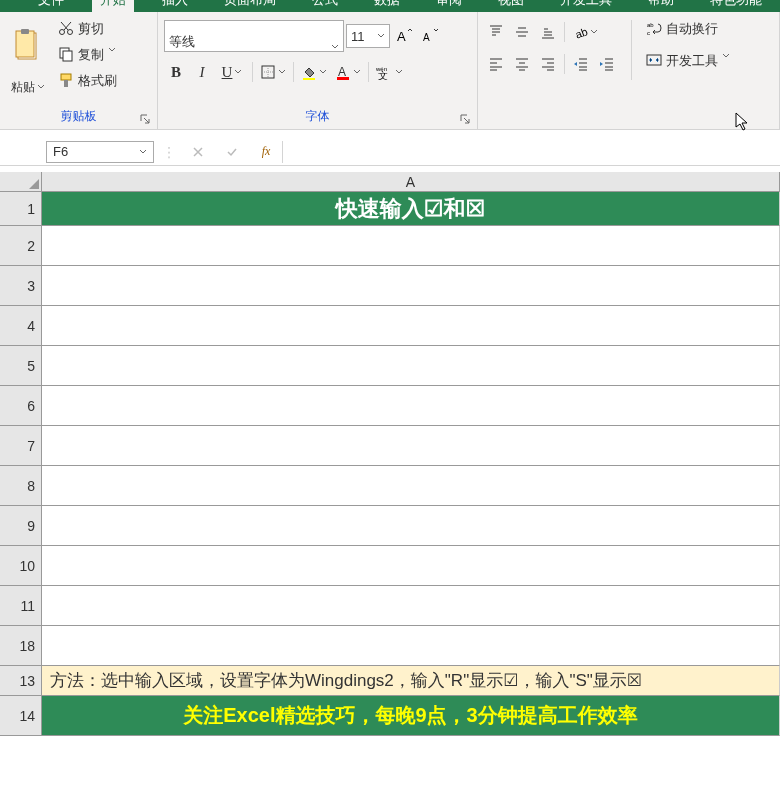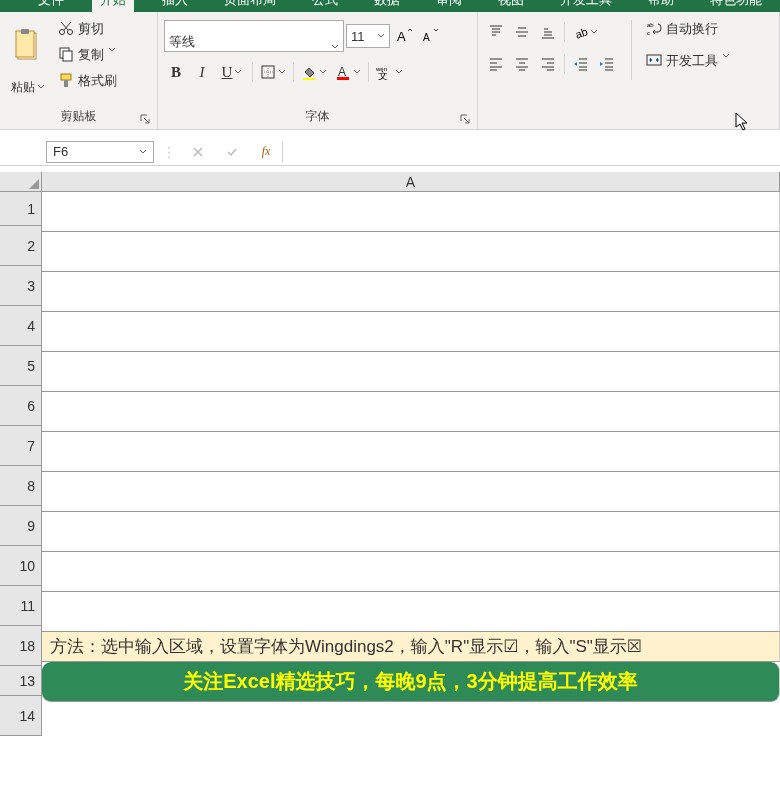--- a/index.html
+++ b/index.html
@@ -12,7 +12,7 @@
 .ribbon { background: #f3f2f1; border-bottom: 1px solid #d4d4d4; height: 118px; display: flex; position: relative; }
 .ribbon-group { border-right: 1px solid #d4d4d4; padding: 4px 6px 2px 6px; display: flex; flex-direction: column; justify-content: space-between; position: relative; height: 100%; }
 .group-content { display: flex; gap: 6px; flex: 1; }
-.group-label { text-align: center; font-size: 12px; color: #404040; padding: 2px 0; position: relative; }
+.group-label { text-align: center; font-size: 12px; color: #1d4ed8; padding: 2px 0; position: relative; }
 .group-launcher { position: absolute; right: 4px; bottom: 2px; width: 14px; height: 14px; }
 .group-launcher svg { width: 12px; height: 12px; }
 

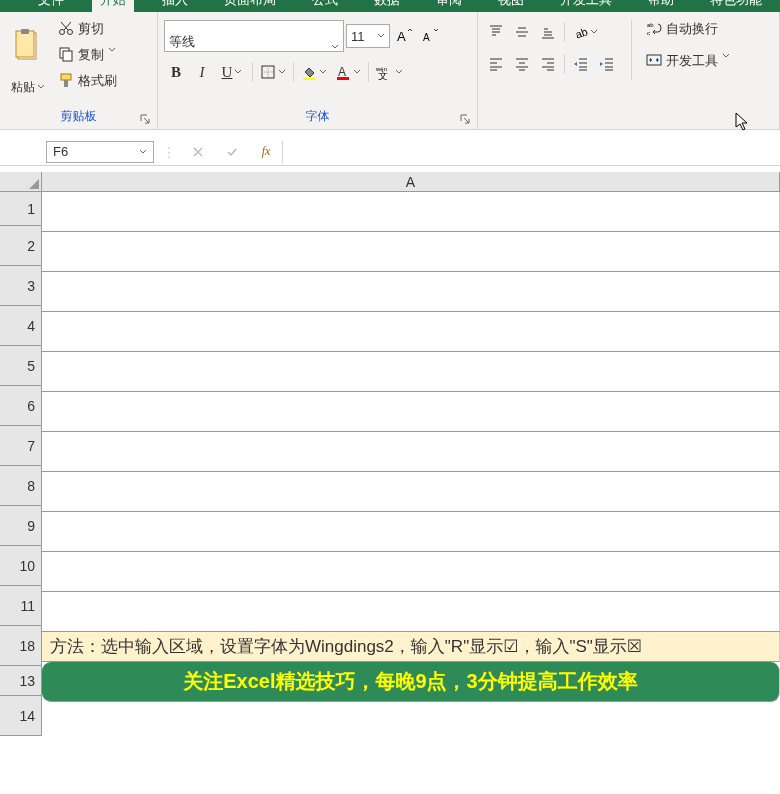--- a/index.html
+++ b/index.html
@@ -362,6 +362,7 @@
       <div class="row-header">14</div>
     </div>
     <div class="cells">
+      <div class="cell-row h1">快速输入☑和☒</div>
       <div class="cell-row"></div>
       <div class="cell-row"></div>
       <div class="cell-row"></div>

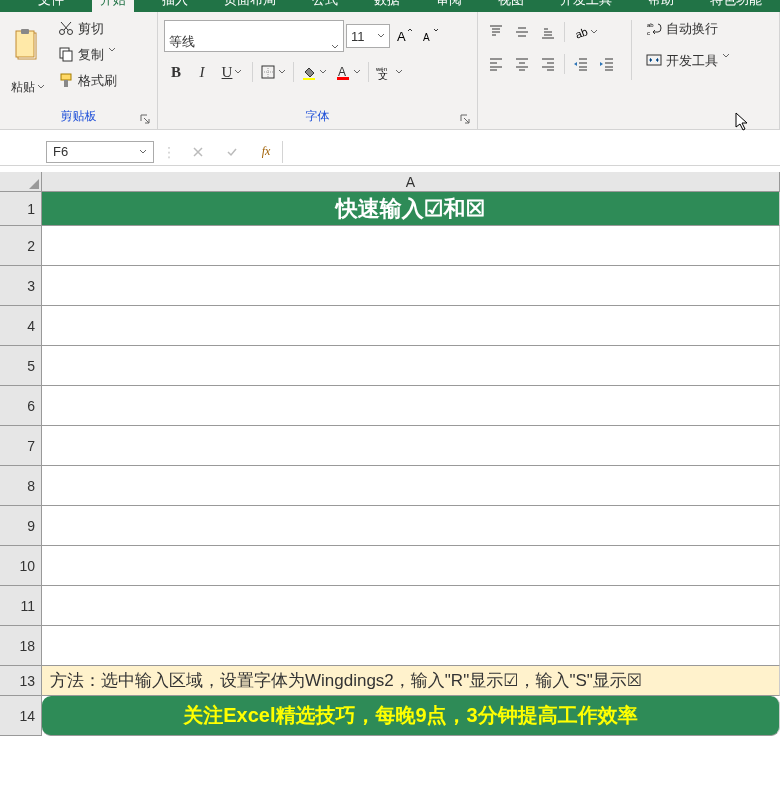--- a/index.html
+++ b/index.html
@@ -54,7 +54,7 @@
 .cell-row { height: 40px; border-bottom: 1px solid #999; display: flex; align-items: center; padding: 0 8px; font-size: 18px; border-right: 1px solid #ccc; }
 .cell-row.h1 { height: 34px; background: #2e8b57; color: #fff; font-size: 22px; font-weight: bold; justify-content: center; }
 .cell-row.h13 { height: 30px; background: #fff2cc; font-size: 17px; }
-.cell-row.h14 { background: #2e8b57; color: #ffff00; font-size: 20px; font-weight: bold; justify-content: center; border-radius: 9px; }
+.cell-row.h14 { background: #2e8b57; color: #ffff00; font-size: 20px; font-weight: bold; justify-content: center; }
 
 .cursor-arrow { position: absolute; width: 16px; height: 20px; pointer-events: none; }
 </style>

